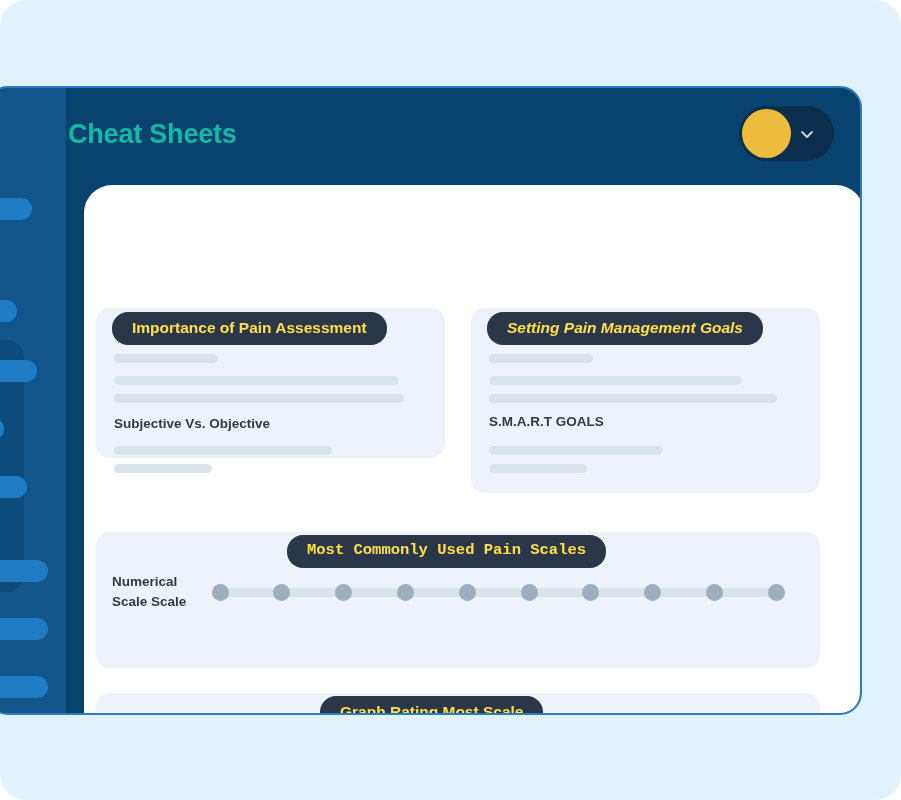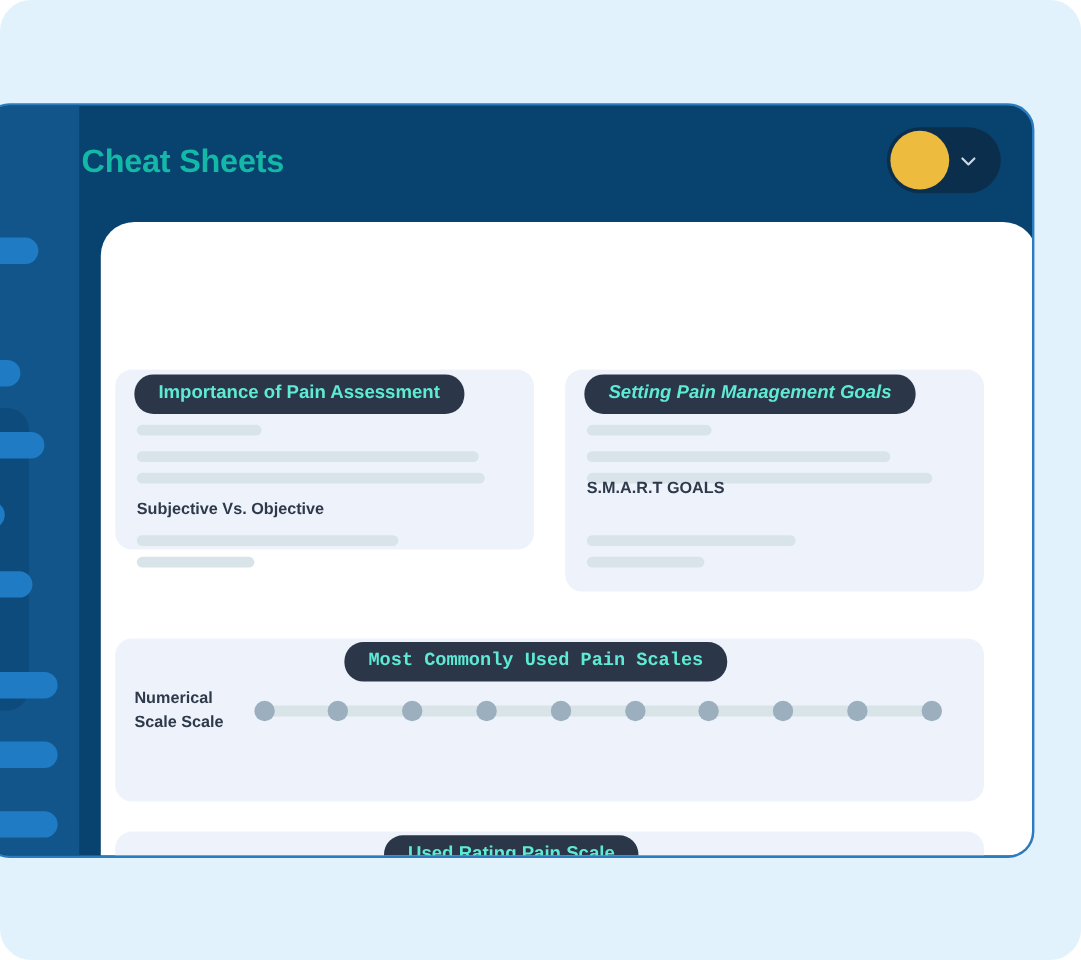--- a/index.html
+++ b/index.html
@@ -144,7 +144,7 @@
   .card-pill {
     position: absolute;
     background: #2b3648;
-    color: #5eead4;
+    color: #fde047;
     font-size: 15.5px;
     font-weight: bold;
     border-radius: 16px;

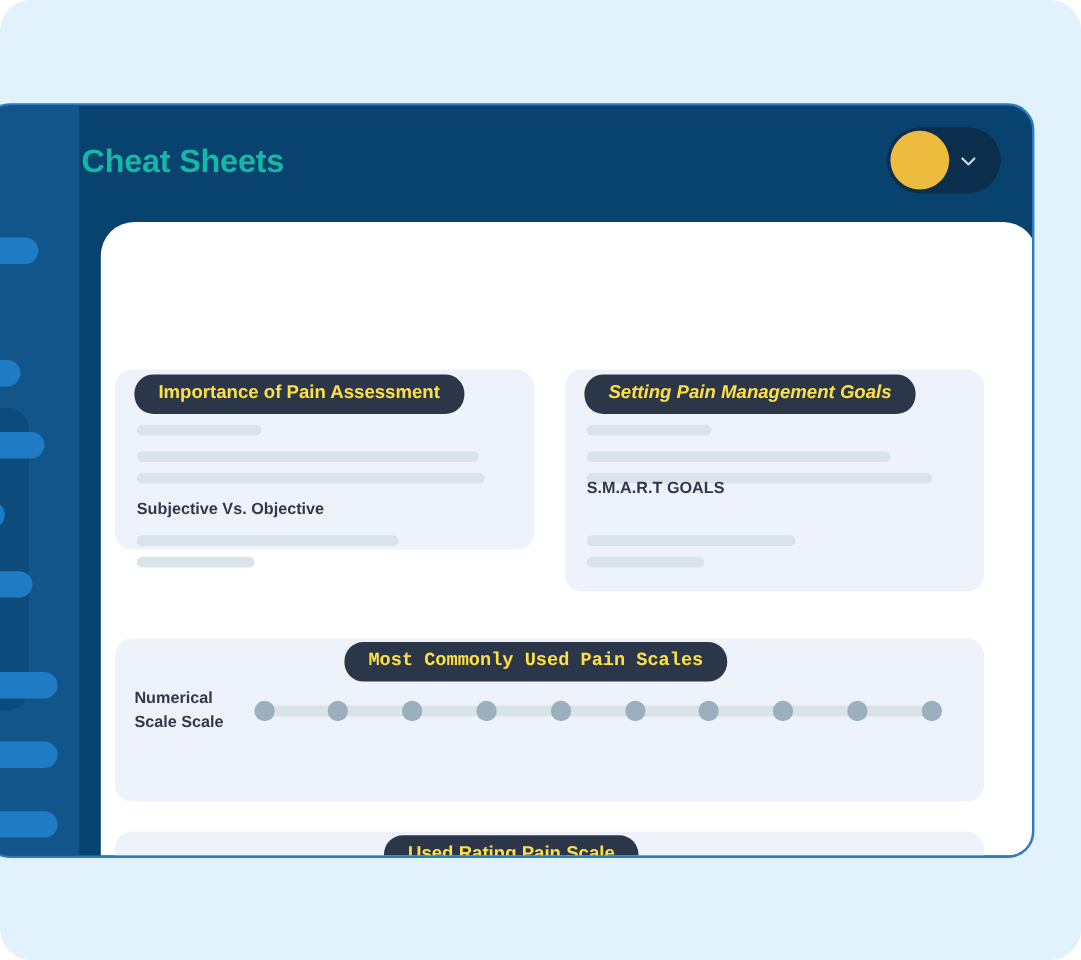--- a/index.html
+++ b/index.html
@@ -246,7 +246,7 @@
           <div class="skel" style="left:18px; top:68px; width:253px;"></div>
           <div class="skel" style="left:18px; top:86px; width:288px;"></div>
 
-          <div class="sub-head" style="left:18px; top:91px;">S.M.A.R.T GOALS</div>
+          <div class="sub-head" style="left:18px; top:106px;">S.M.A.R.T GOALS</div>
 
           <div class="skel" style="left:18px; top:138px; width:174px;"></div>
           <div class="skel" style="left:18px; top:156px; width:98px;"></div>

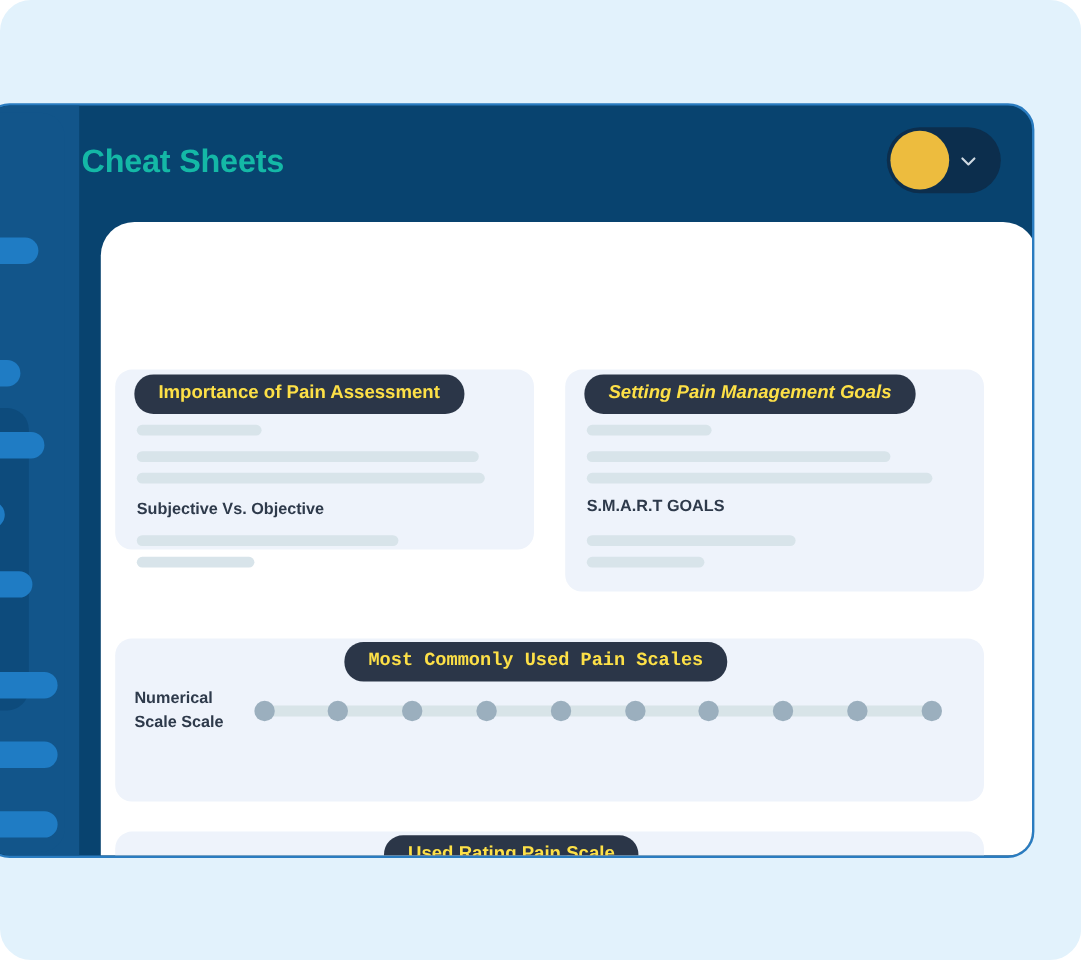--- a/index.html
+++ b/index.html
@@ -285,7 +285,7 @@
 
           
         </div>
-        <div class="card-pill" style="left:236px; top:511px;">Used Rating Pain Scale</div>
+        <div class="card-pill" style="left:236px; top:511px;">Graph Rating Most Scale</div>
 
       </div>
     </div>

